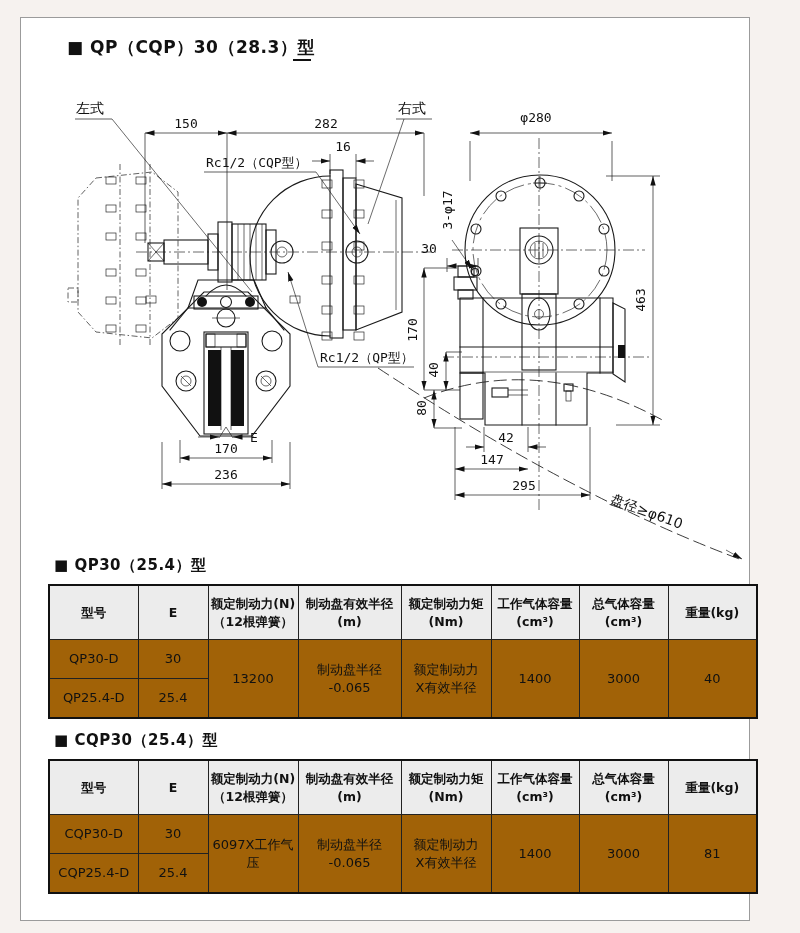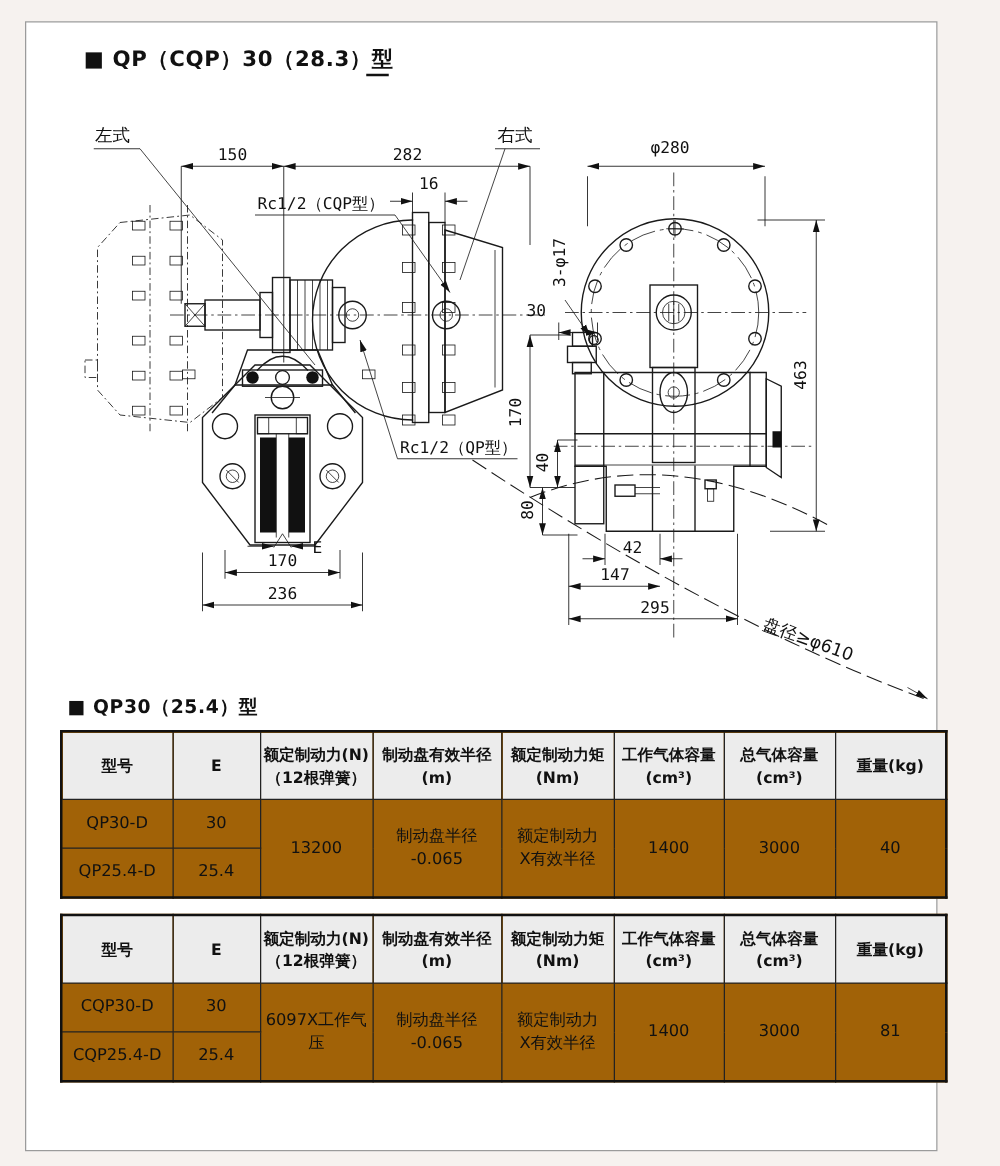--- a/index.html
+++ b/index.html
@@ -376,6 +376,7 @@
 </div>
 
 <div class="tblock" style="top:731px">
+  <div class="ttl">■ CQP30（25.4）型</div>
   <table class="spec">
     <colgroup>
       <col style="width:89px">

